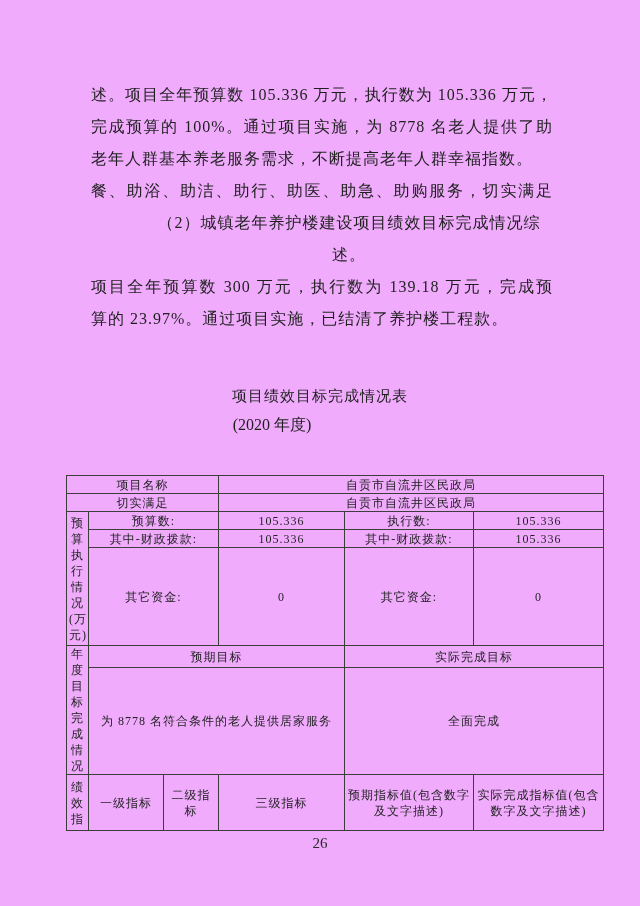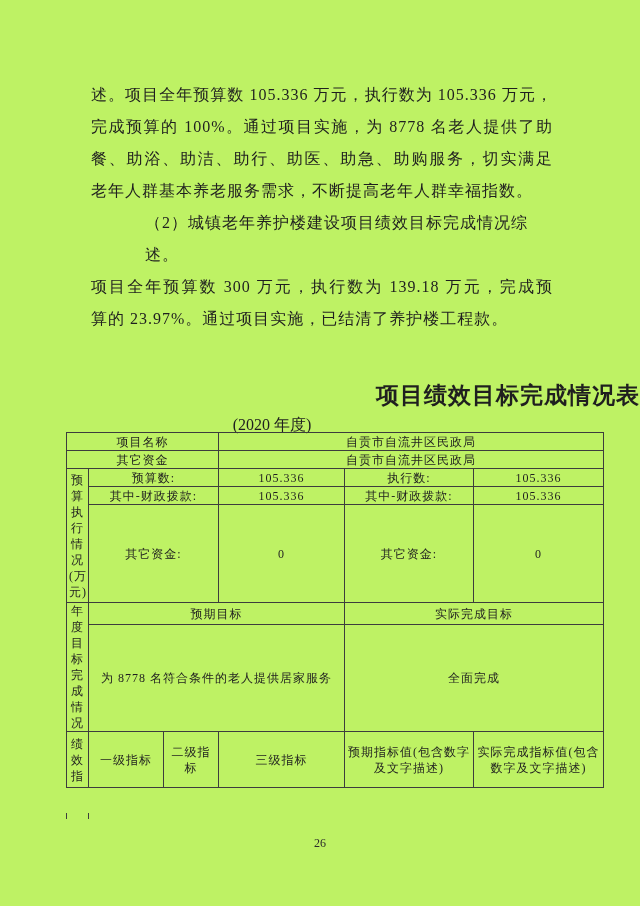--- a/index.html
+++ b/index.html
@@ -7,7 +7,7 @@
     position: relative;
     width: 640px;
     height: 906px;
-    background: #bef264;
+    background: #f0abfc;
     font-family: "Liberation Serif", "DejaVu Serif", serif;
     color: #1f1f1f;
     overflow: hidden;

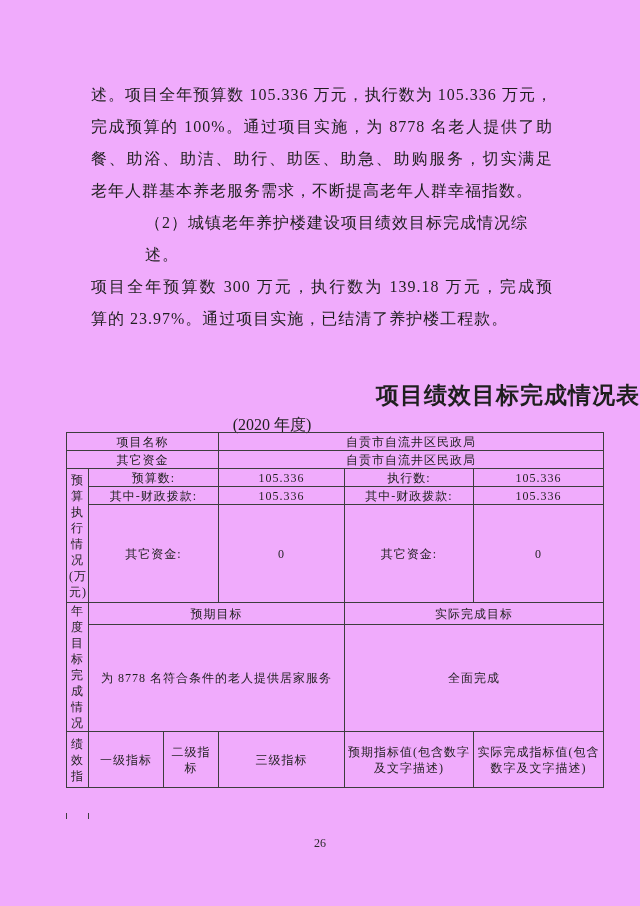--- a/index.html
+++ b/index.html
@@ -96,8 +96,8 @@
   <div class="body-text">
     <div class="tline j">述。项目全年预算数 105.336 万元，执行数为 105.336 万元，</div>
     <div class="tline j">完成预算的 100%。通过项目实施，为 8778 名老人提供了助</div>
+    <div class="tline">老年人群基本养老服务需求，不断提高老年人群幸福指数。</div>
     <div class="tline j">餐、助浴、助洁、助行、助医、助急、助购服务，切实满足</div>
-    <div class="tline">老年人群基本养老服务需求，不断提高老年人群幸福指数。</div>
     <div class="tline indent">（2）城镇老年养护楼建设项目绩效目标完成情况综述。</div>
     <div class="tline j">项目全年预算数 300 万元，执行数为 139.18 万元，完成预</div>
     <div class="tline">算的 23.97%。通过项目实施，已结清了养护楼工程款。</div>

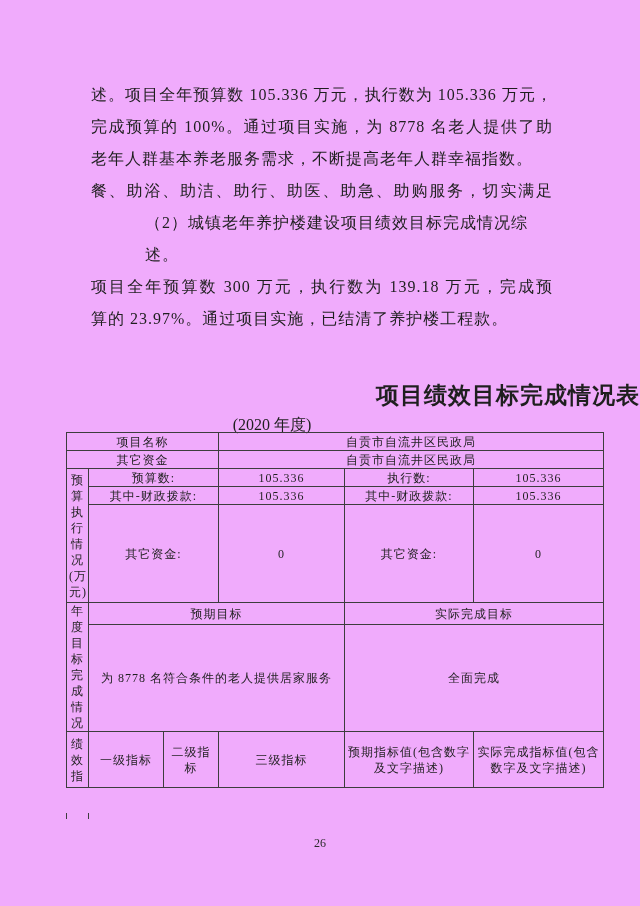--- a/index.html
+++ b/index.html
@@ -24,7 +24,7 @@
   }
   .tline { width: 100%; }
   .tline.j { text-align: justify; text-align-last: justify; }
-  .tline.indent { padding-left: 54px; box-sizing: border-box; }
+  .tline.indent { padding-left: 54px; box-sizing: border-box; text-align: center; }
   
   .doc-title {
     position: absolute;

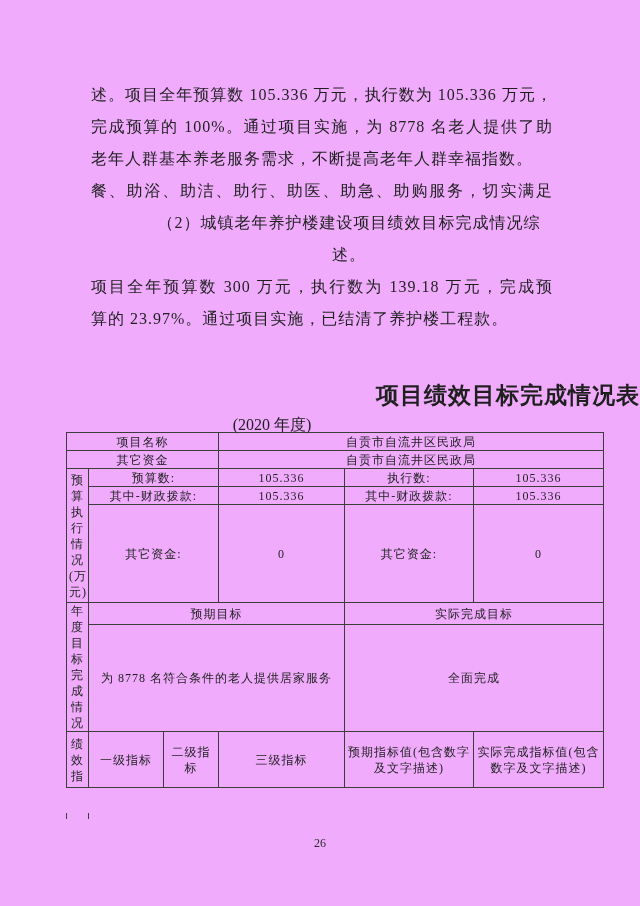--- a/index.html
+++ b/index.html
@@ -29,9 +29,9 @@
   .doc-title {
     position: absolute;
     top: 384px; left: 0; width: 640px;
-    text-align: right;
-    font-size: 23px;
-    font-weight: bold;
+    text-align: center;
+    font-size: 15px;
+    font-weight: normal;
     letter-spacing: 1px;
     line-height: 24px;
   }

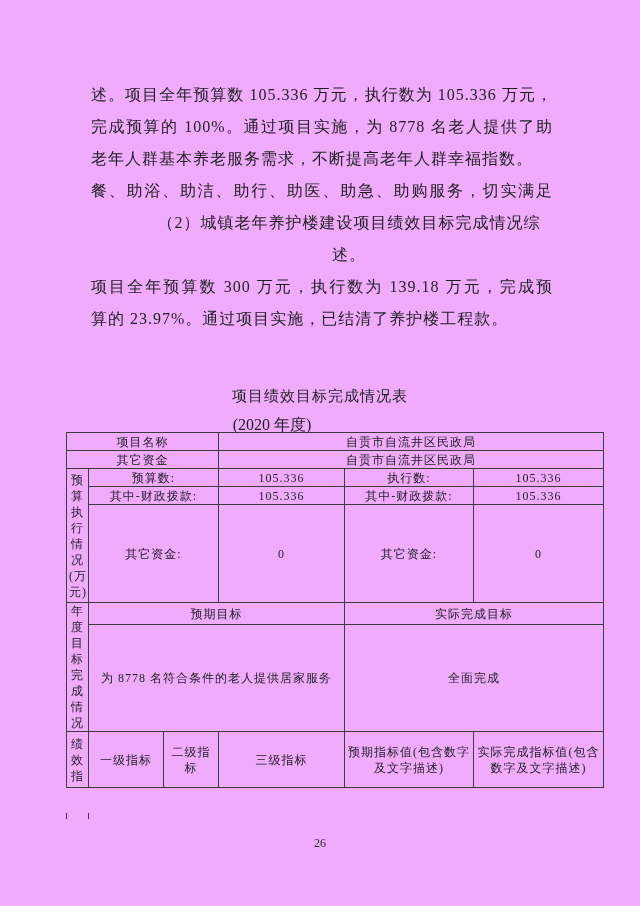--- a/index.html
+++ b/index.html
@@ -45,7 +45,7 @@
   
   table.perf {
     position: absolute;
-    top: 432px; left: 66px;
+    top: 475px; left: 66px;
     width: 537px;
     border-collapse: collapse;
     table-layout: fixed;

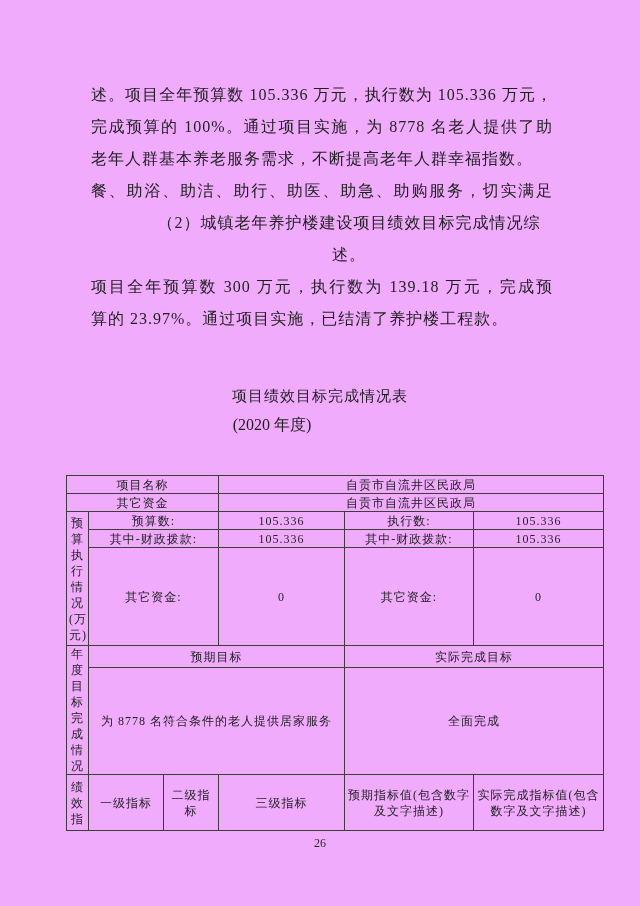--- a/index.html
+++ b/index.html
@@ -121,7 +121,7 @@
         <td colspan="3">自贡市自流井区民政局</td>
       </tr>
       <tr class="h18">
-        <td colspan="3">其它资金</td>
+        <td colspan="3">切实满足</td>
         <td colspan="3">自贡市自流井区民政局</td>
       </tr>
       <tr class="h18">

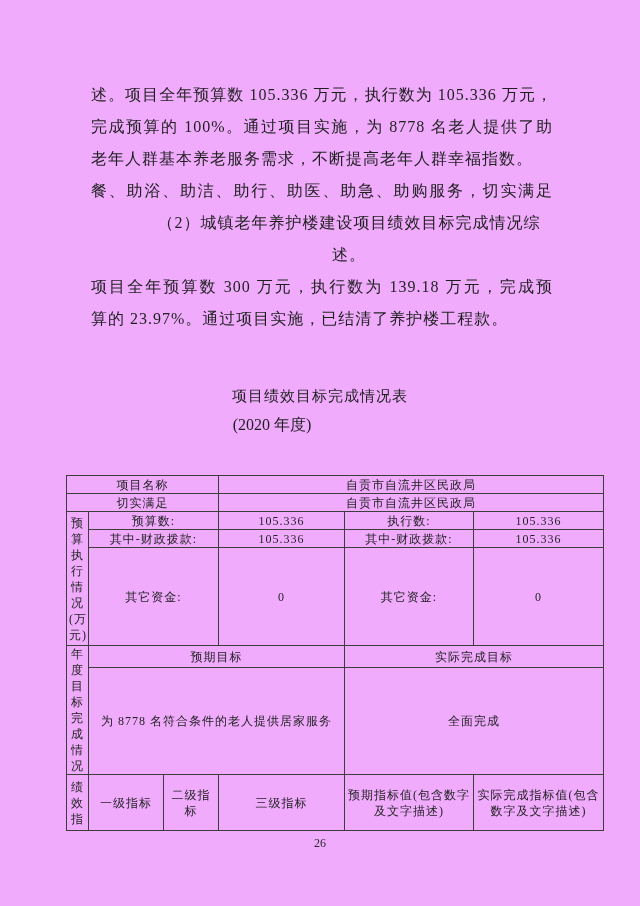--- a/index.html
+++ b/index.html
@@ -83,7 +83,7 @@
     position: absolute;
     top: 836px; left: 0; width: 640px;
     text-align: center;
-    font-size: 12px;
+    font-size: 15px;
     line-height: 14px;
     color: #2a2a2a;
   }

